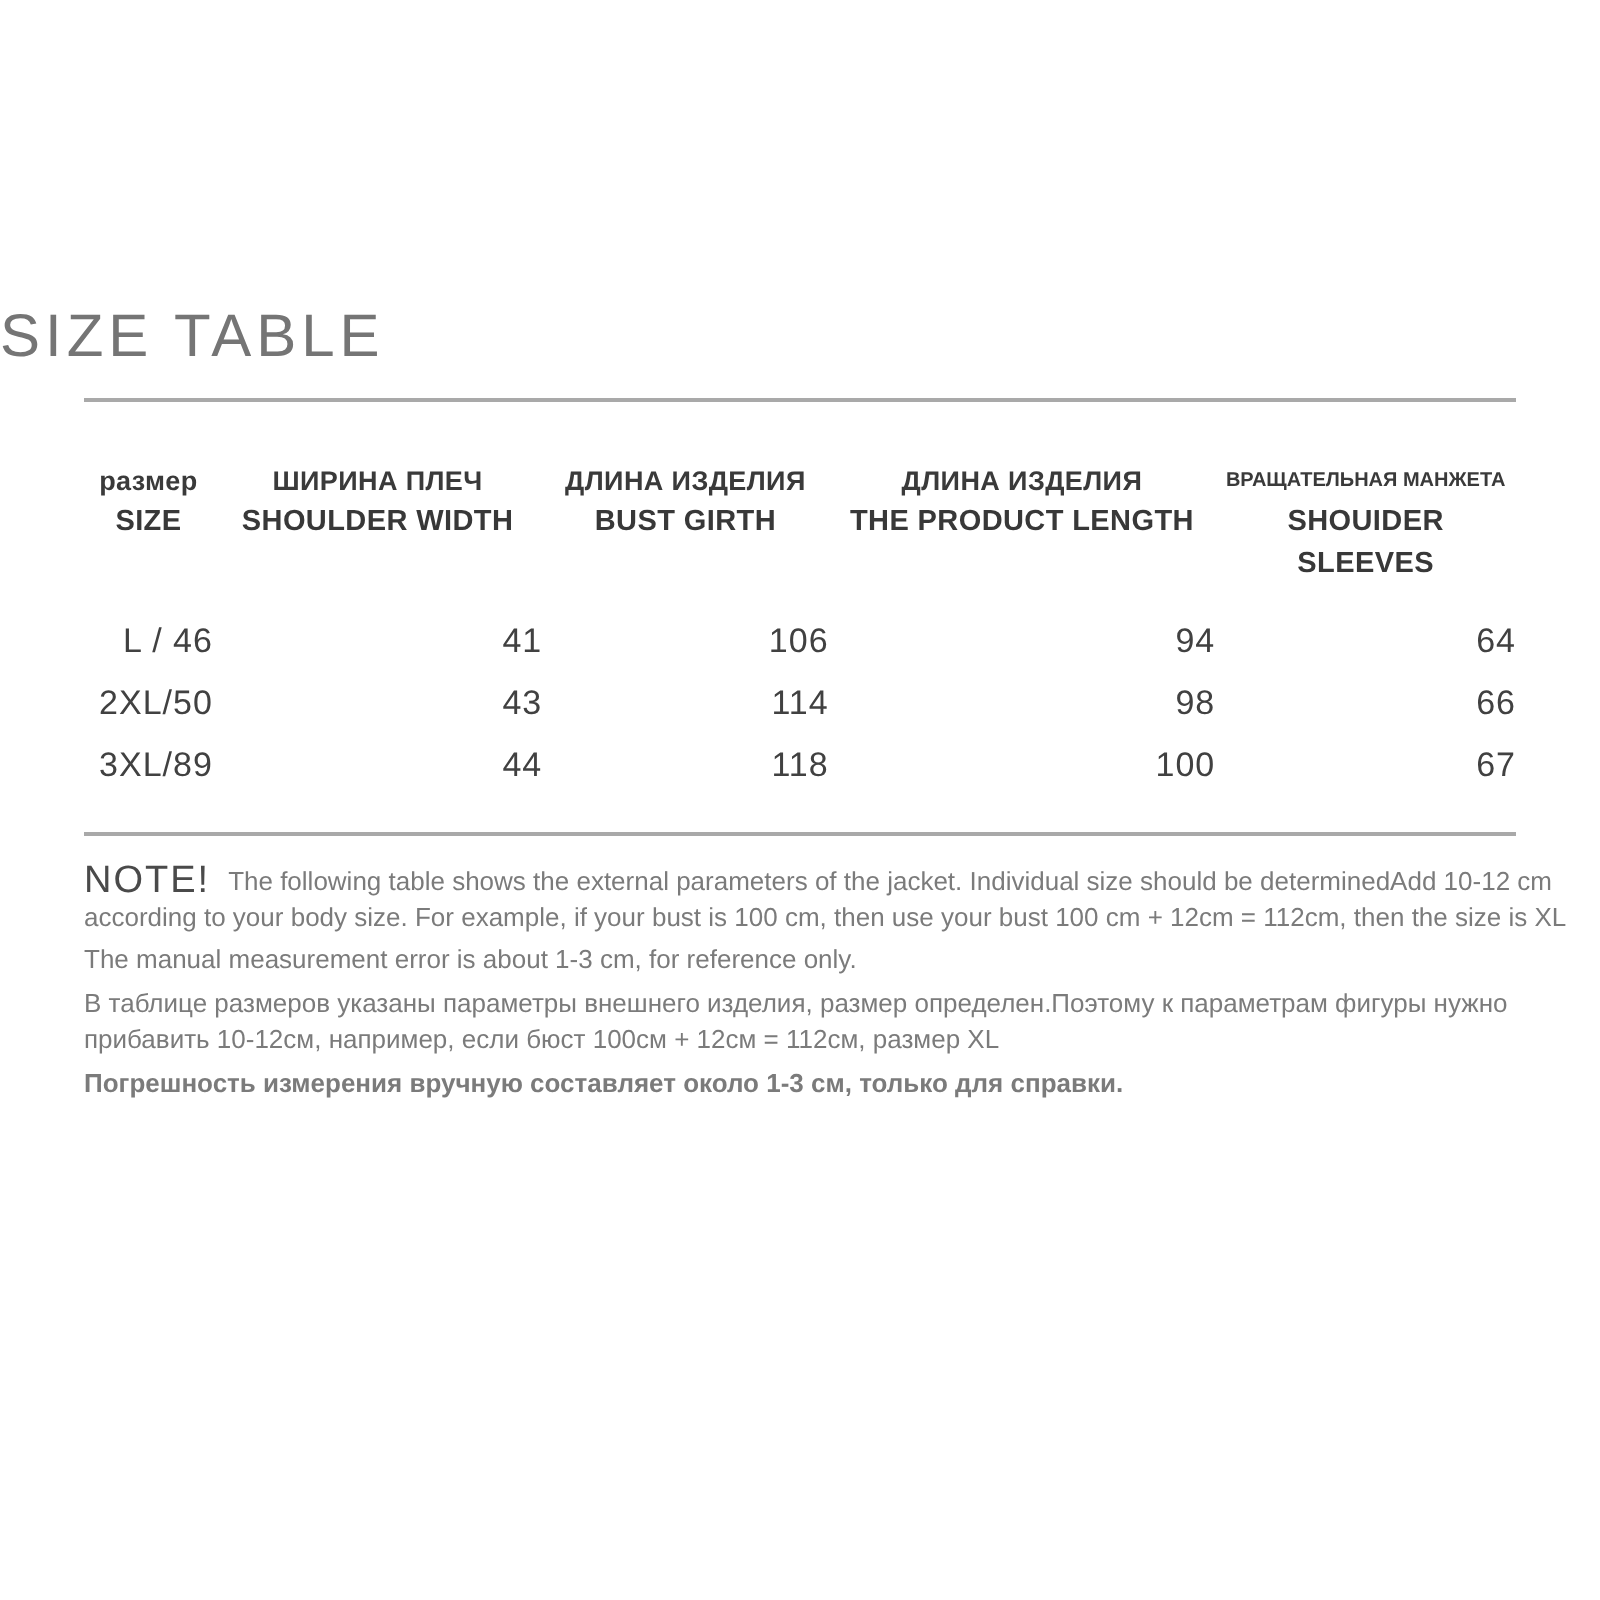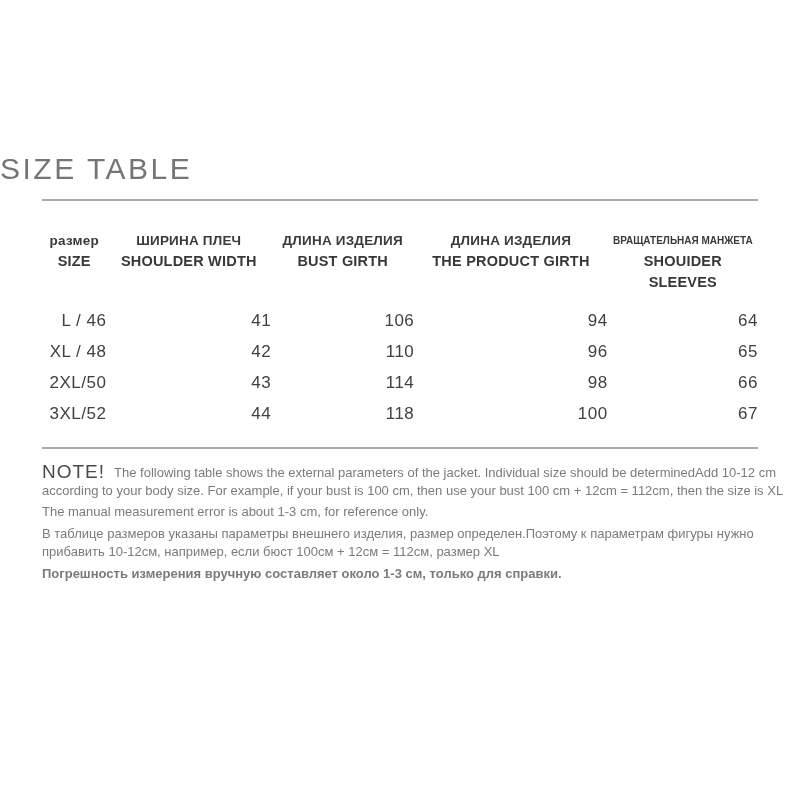--- a/index.html
+++ b/index.html
@@ -102,7 +102,7 @@
         </th>
         <th>
           <div class="ru">ДЛИНА ИЗДЕЛИЯ</div>
-          <div class="en">THE PRODUCT GIRTH</div>
+          <div class="en">THE PRODUCT LENGTH</div>
         </th>
         <th>
           <div class="ru ru-small">ВРАЩАТЕЛЬНАЯ МАНЖЕТА</div>

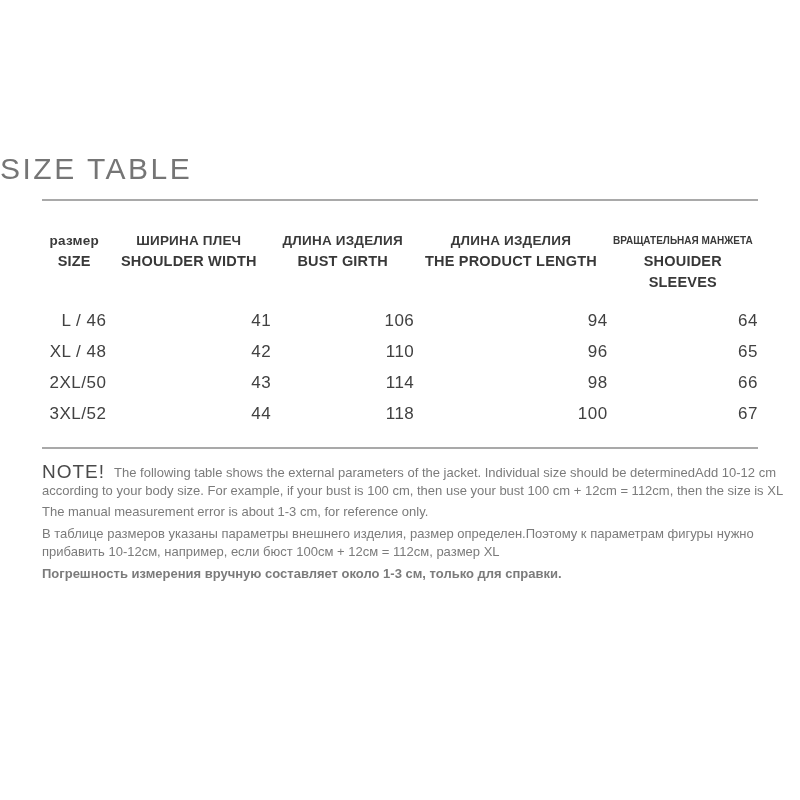--- a/index.html
+++ b/index.html
@@ -119,13 +119,6 @@
         <td>64</td>
       </tr>
       <tr>
-        <td>XL / 48</td>
-        <td>42</td>
-        <td>110</td>
-        <td>96</td>
-        <td>65</td>
-      </tr>
-      <tr>
         <td>2XL/50</td>
         <td>43</td>
         <td>114</td>

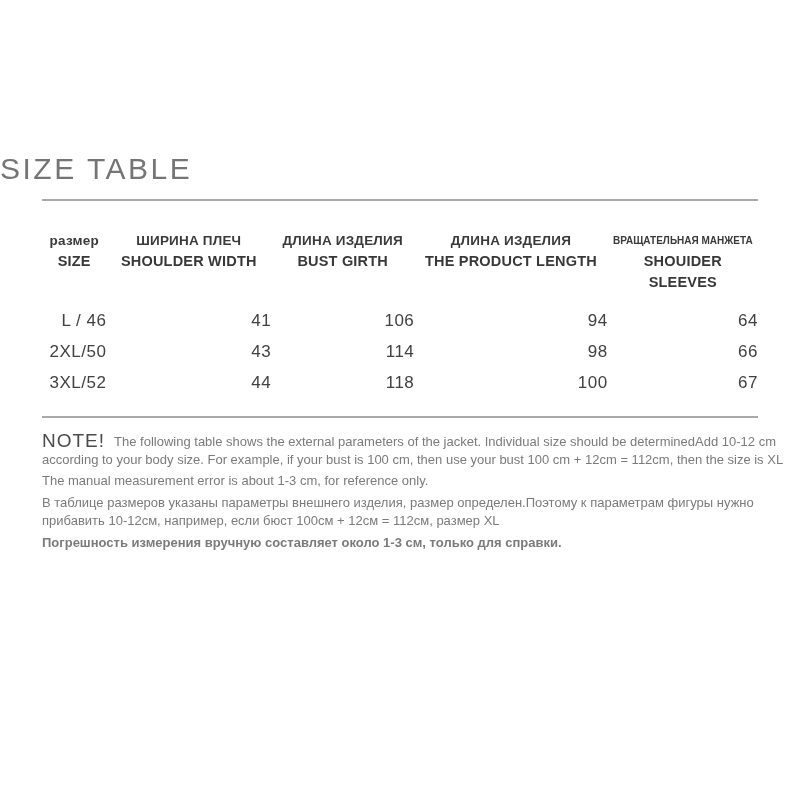--- a/index.html
+++ b/index.html
@@ -126,7 +126,7 @@
         <td>66</td>
       </tr>
       <tr>
-        <td>3XL/52</td>
+        <td>3XL/89</td>
         <td>44</td>
         <td>118</td>
         <td>100</td>

